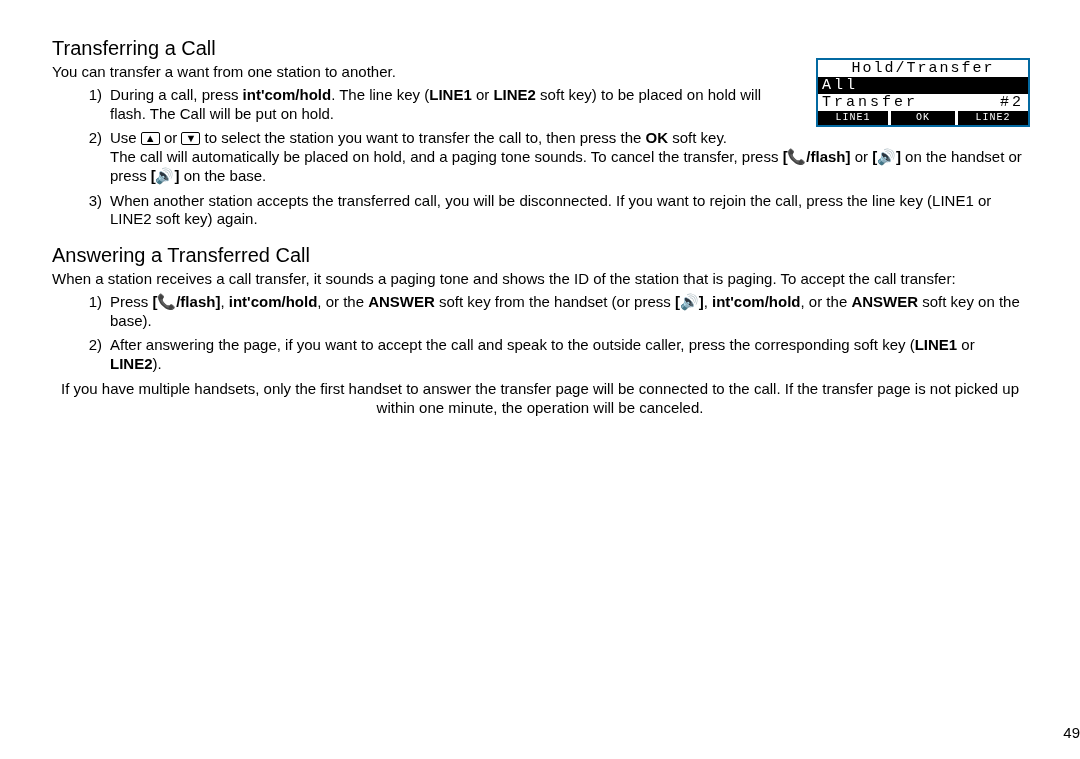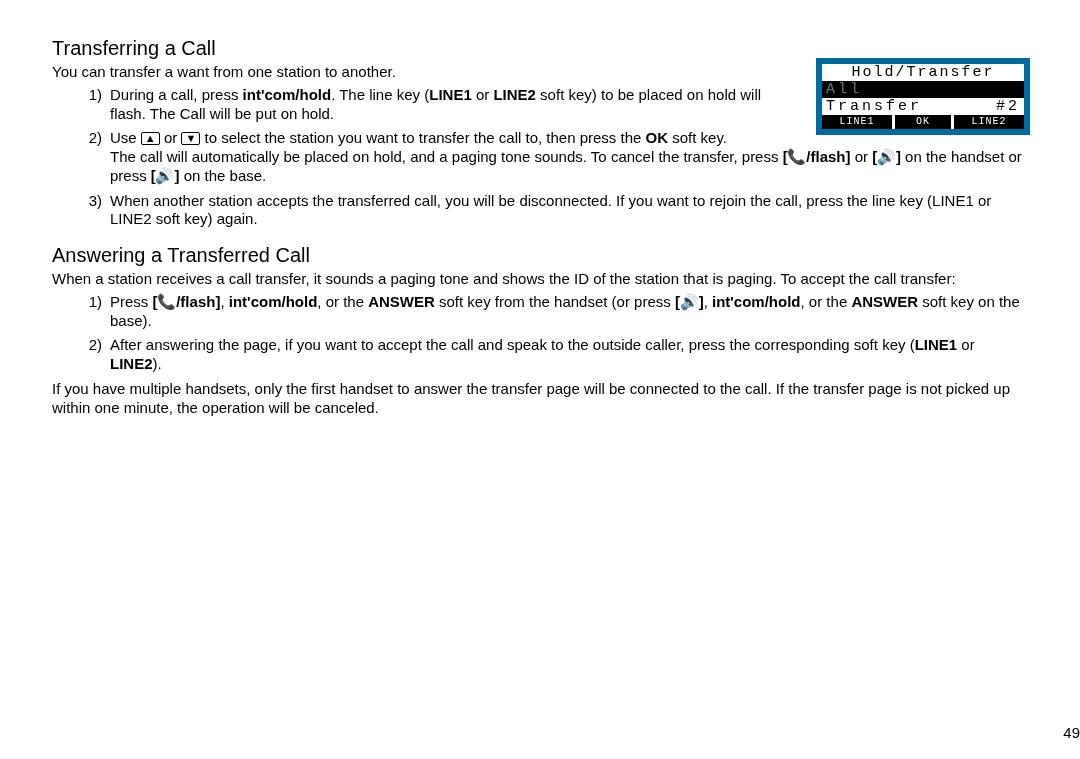--- a/index.html
+++ b/index.html
@@ -72,7 +72,7 @@
     top: 58px;
     right: 50px;
     width: 214px;
-    border: 6px solid #0369a1;
+    border: 2px solid #0369a1;
     font-family: "Courier New", monospace;
     font-size: 15px;
     letter-spacing: 3px;

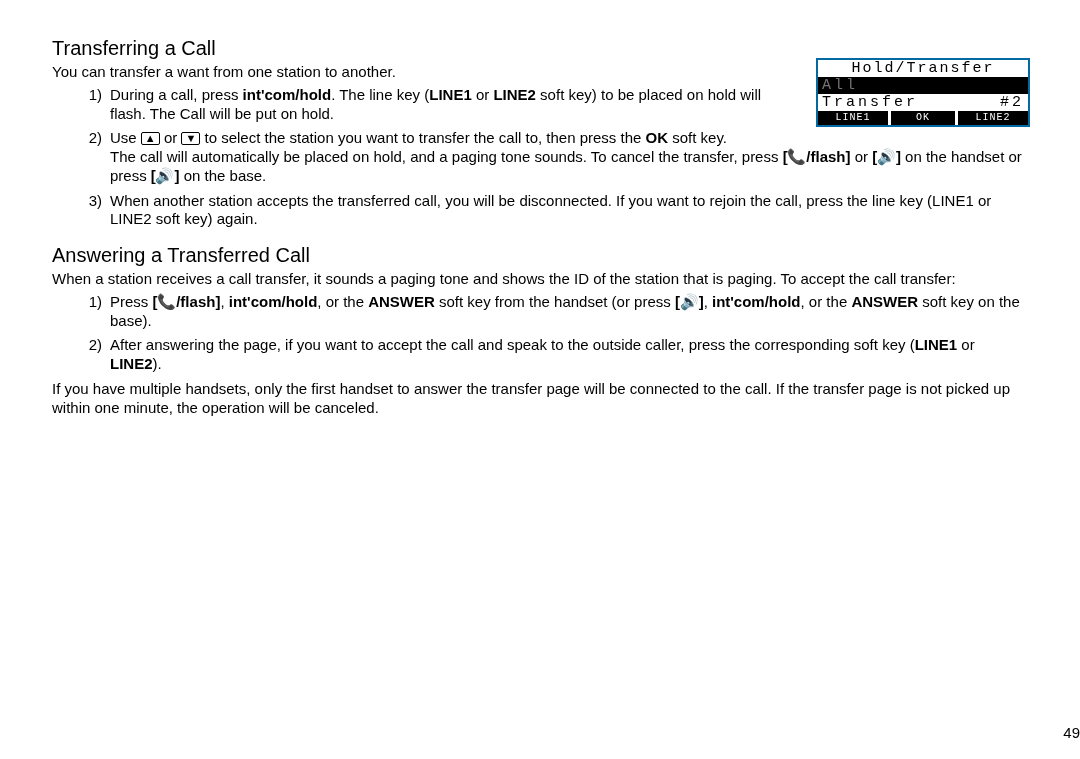--- a/index.html
+++ b/index.html
@@ -87,7 +87,7 @@
   .lcd .lcd-row.title { text-align: center; letter-spacing: 2px;}
   .lcd .lcd-row.inverse {
     background: #000;
-    color: #737373;
+    color: #ffffff;
   }
   .lcd .lcd-row.split {
     display: flex;

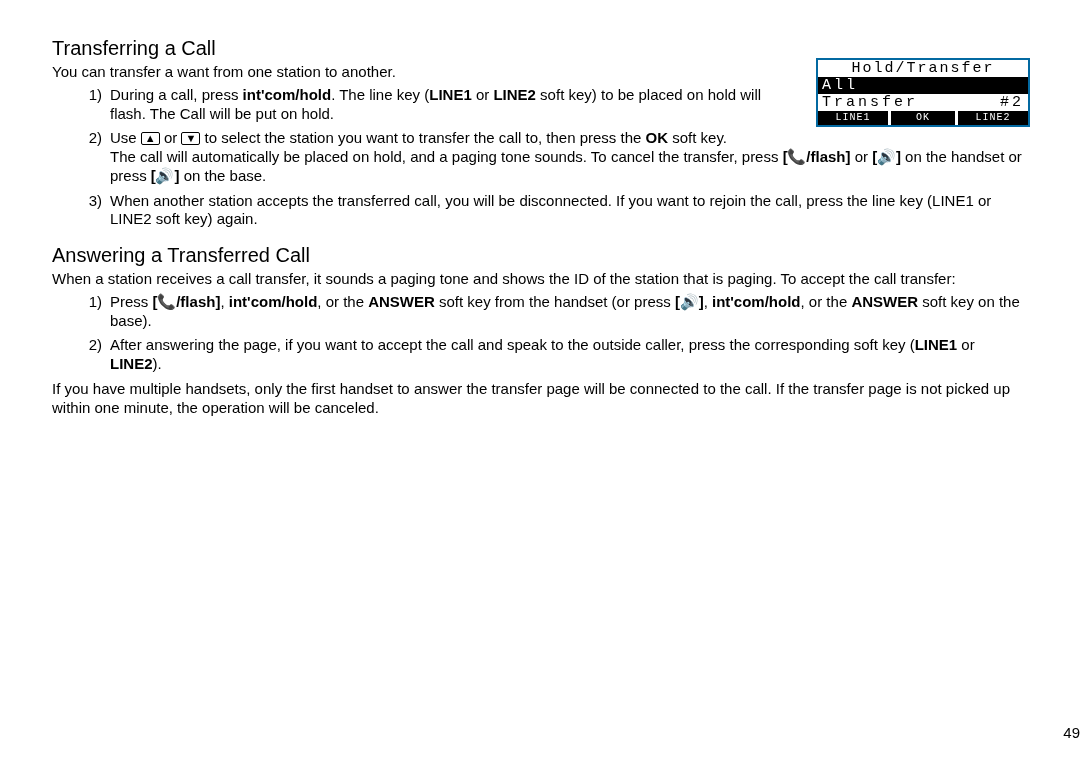--- a/index.html
+++ b/index.html
@@ -31,6 +31,7 @@
   }
   p.trailing {
     margin: 4px 0 0 0;
+    text-align: center;
   }
   .list {
     margin: 0;

